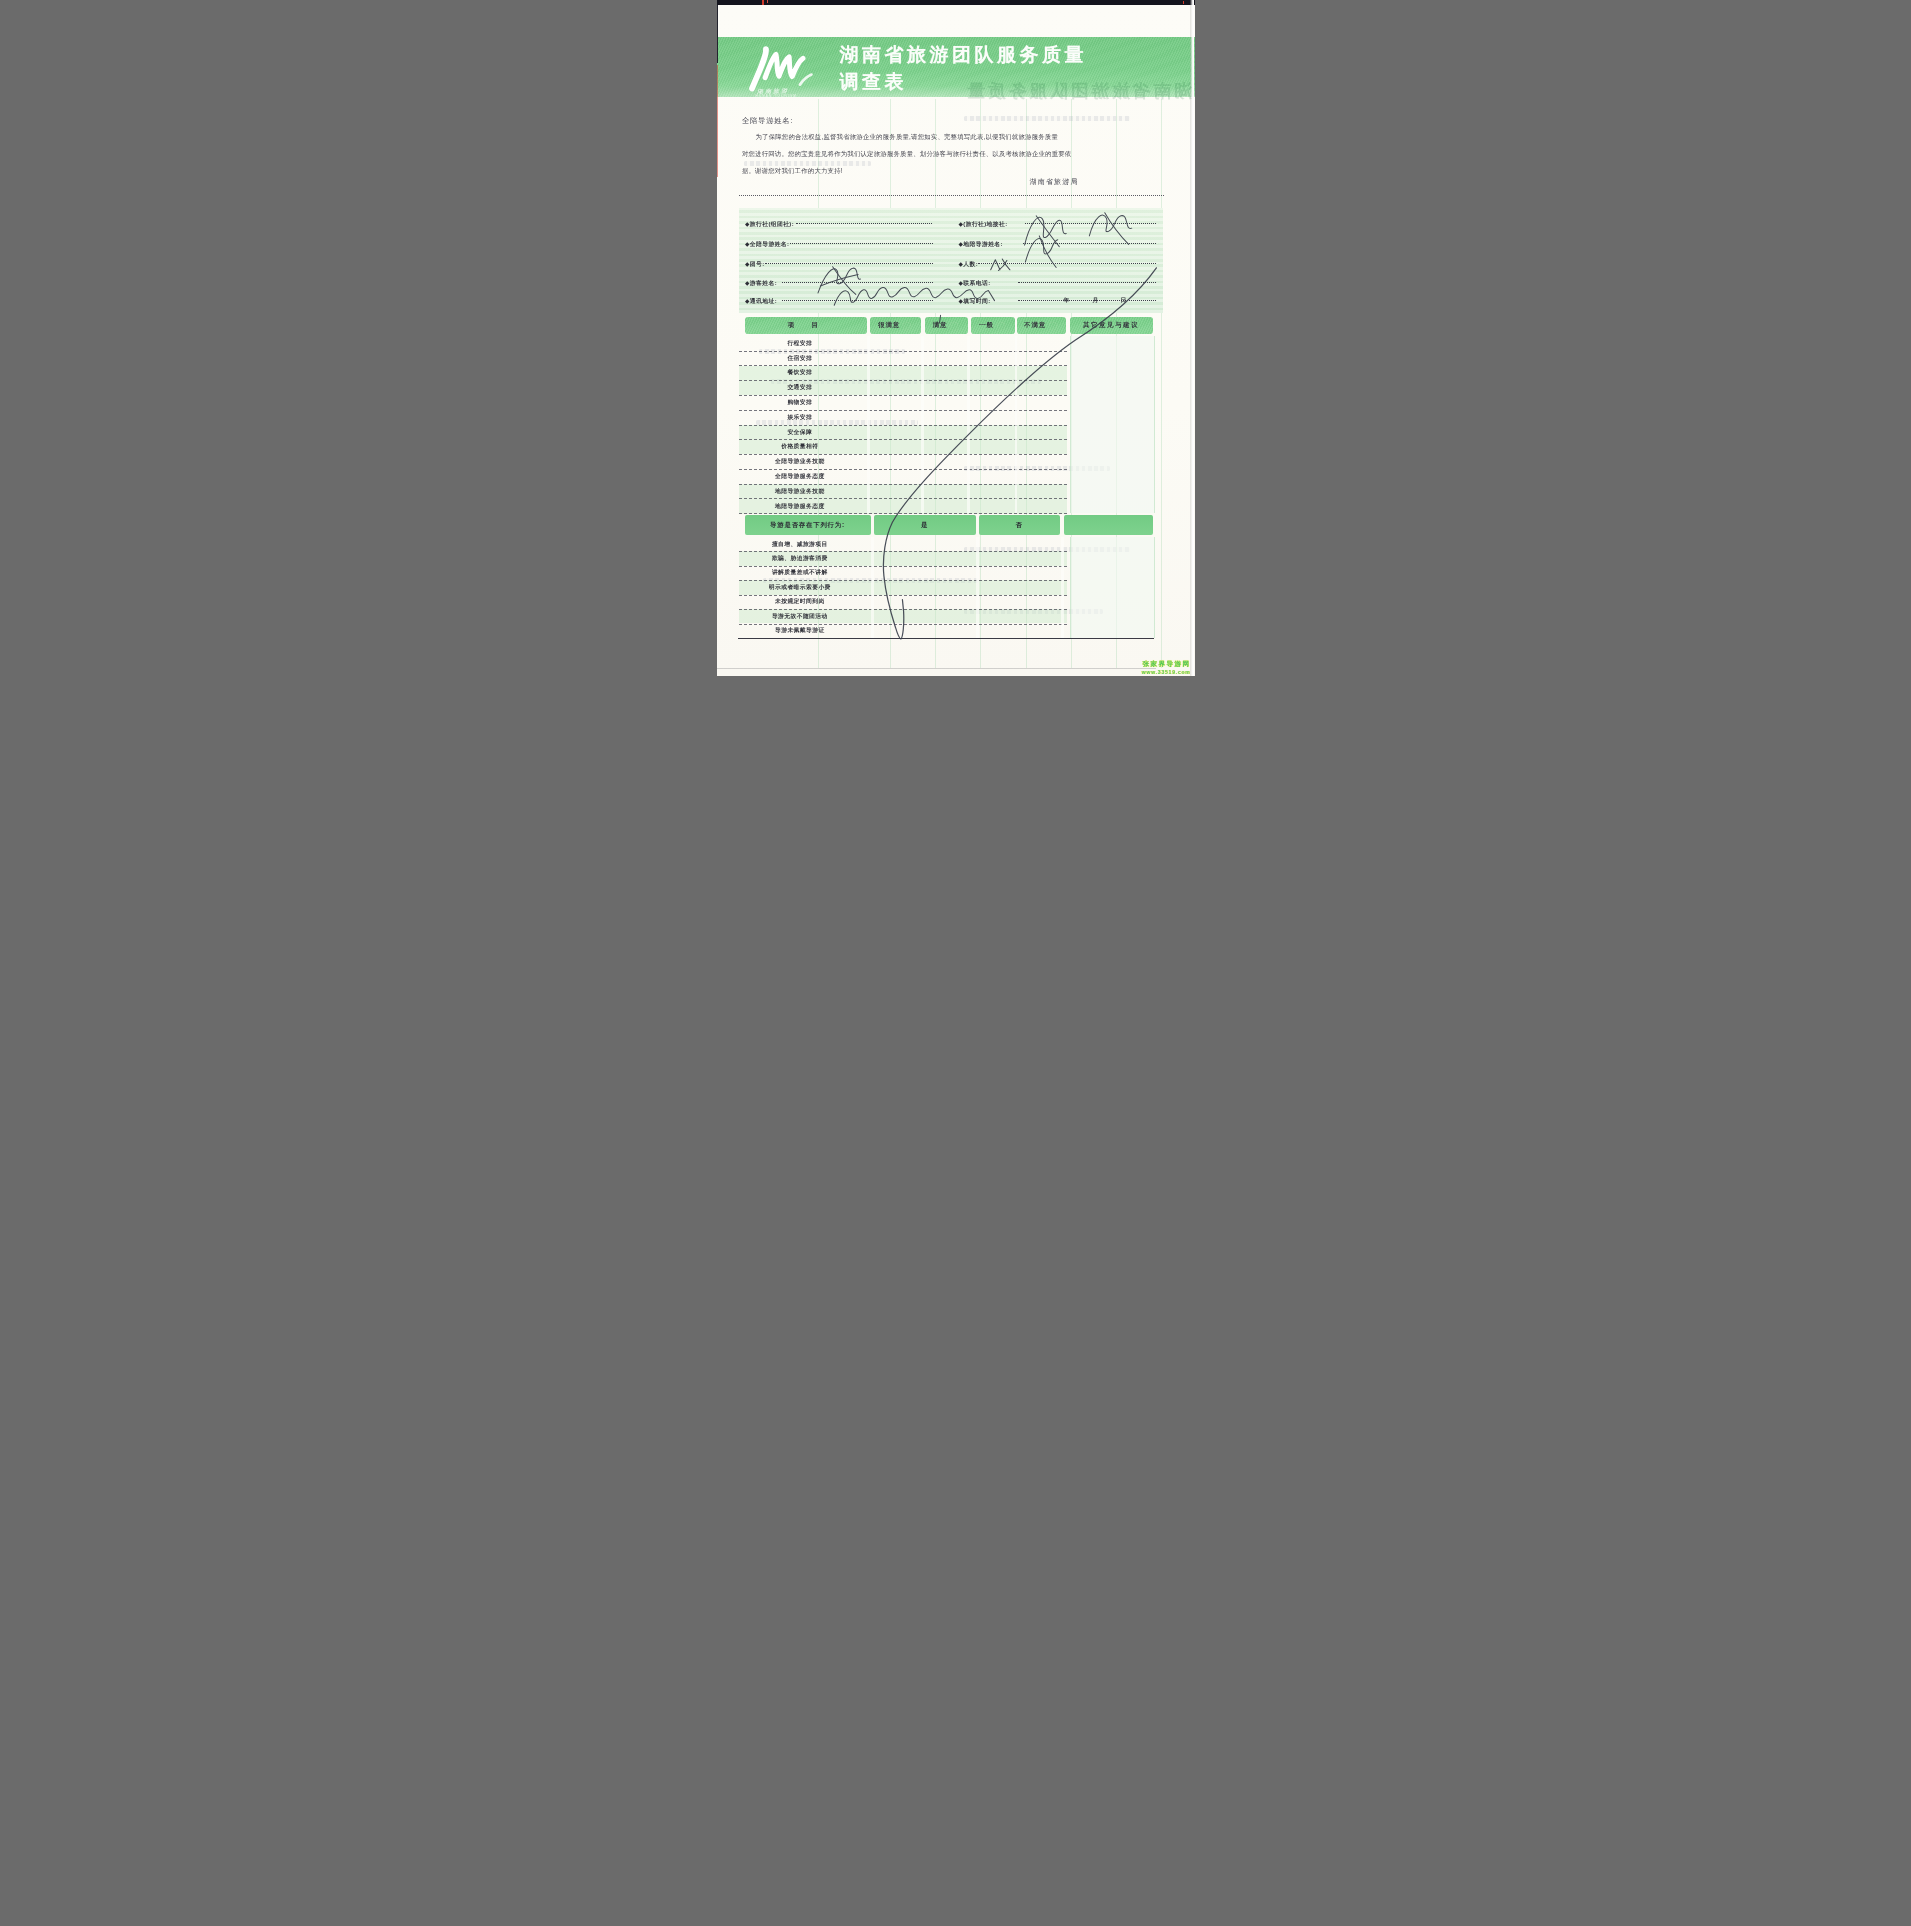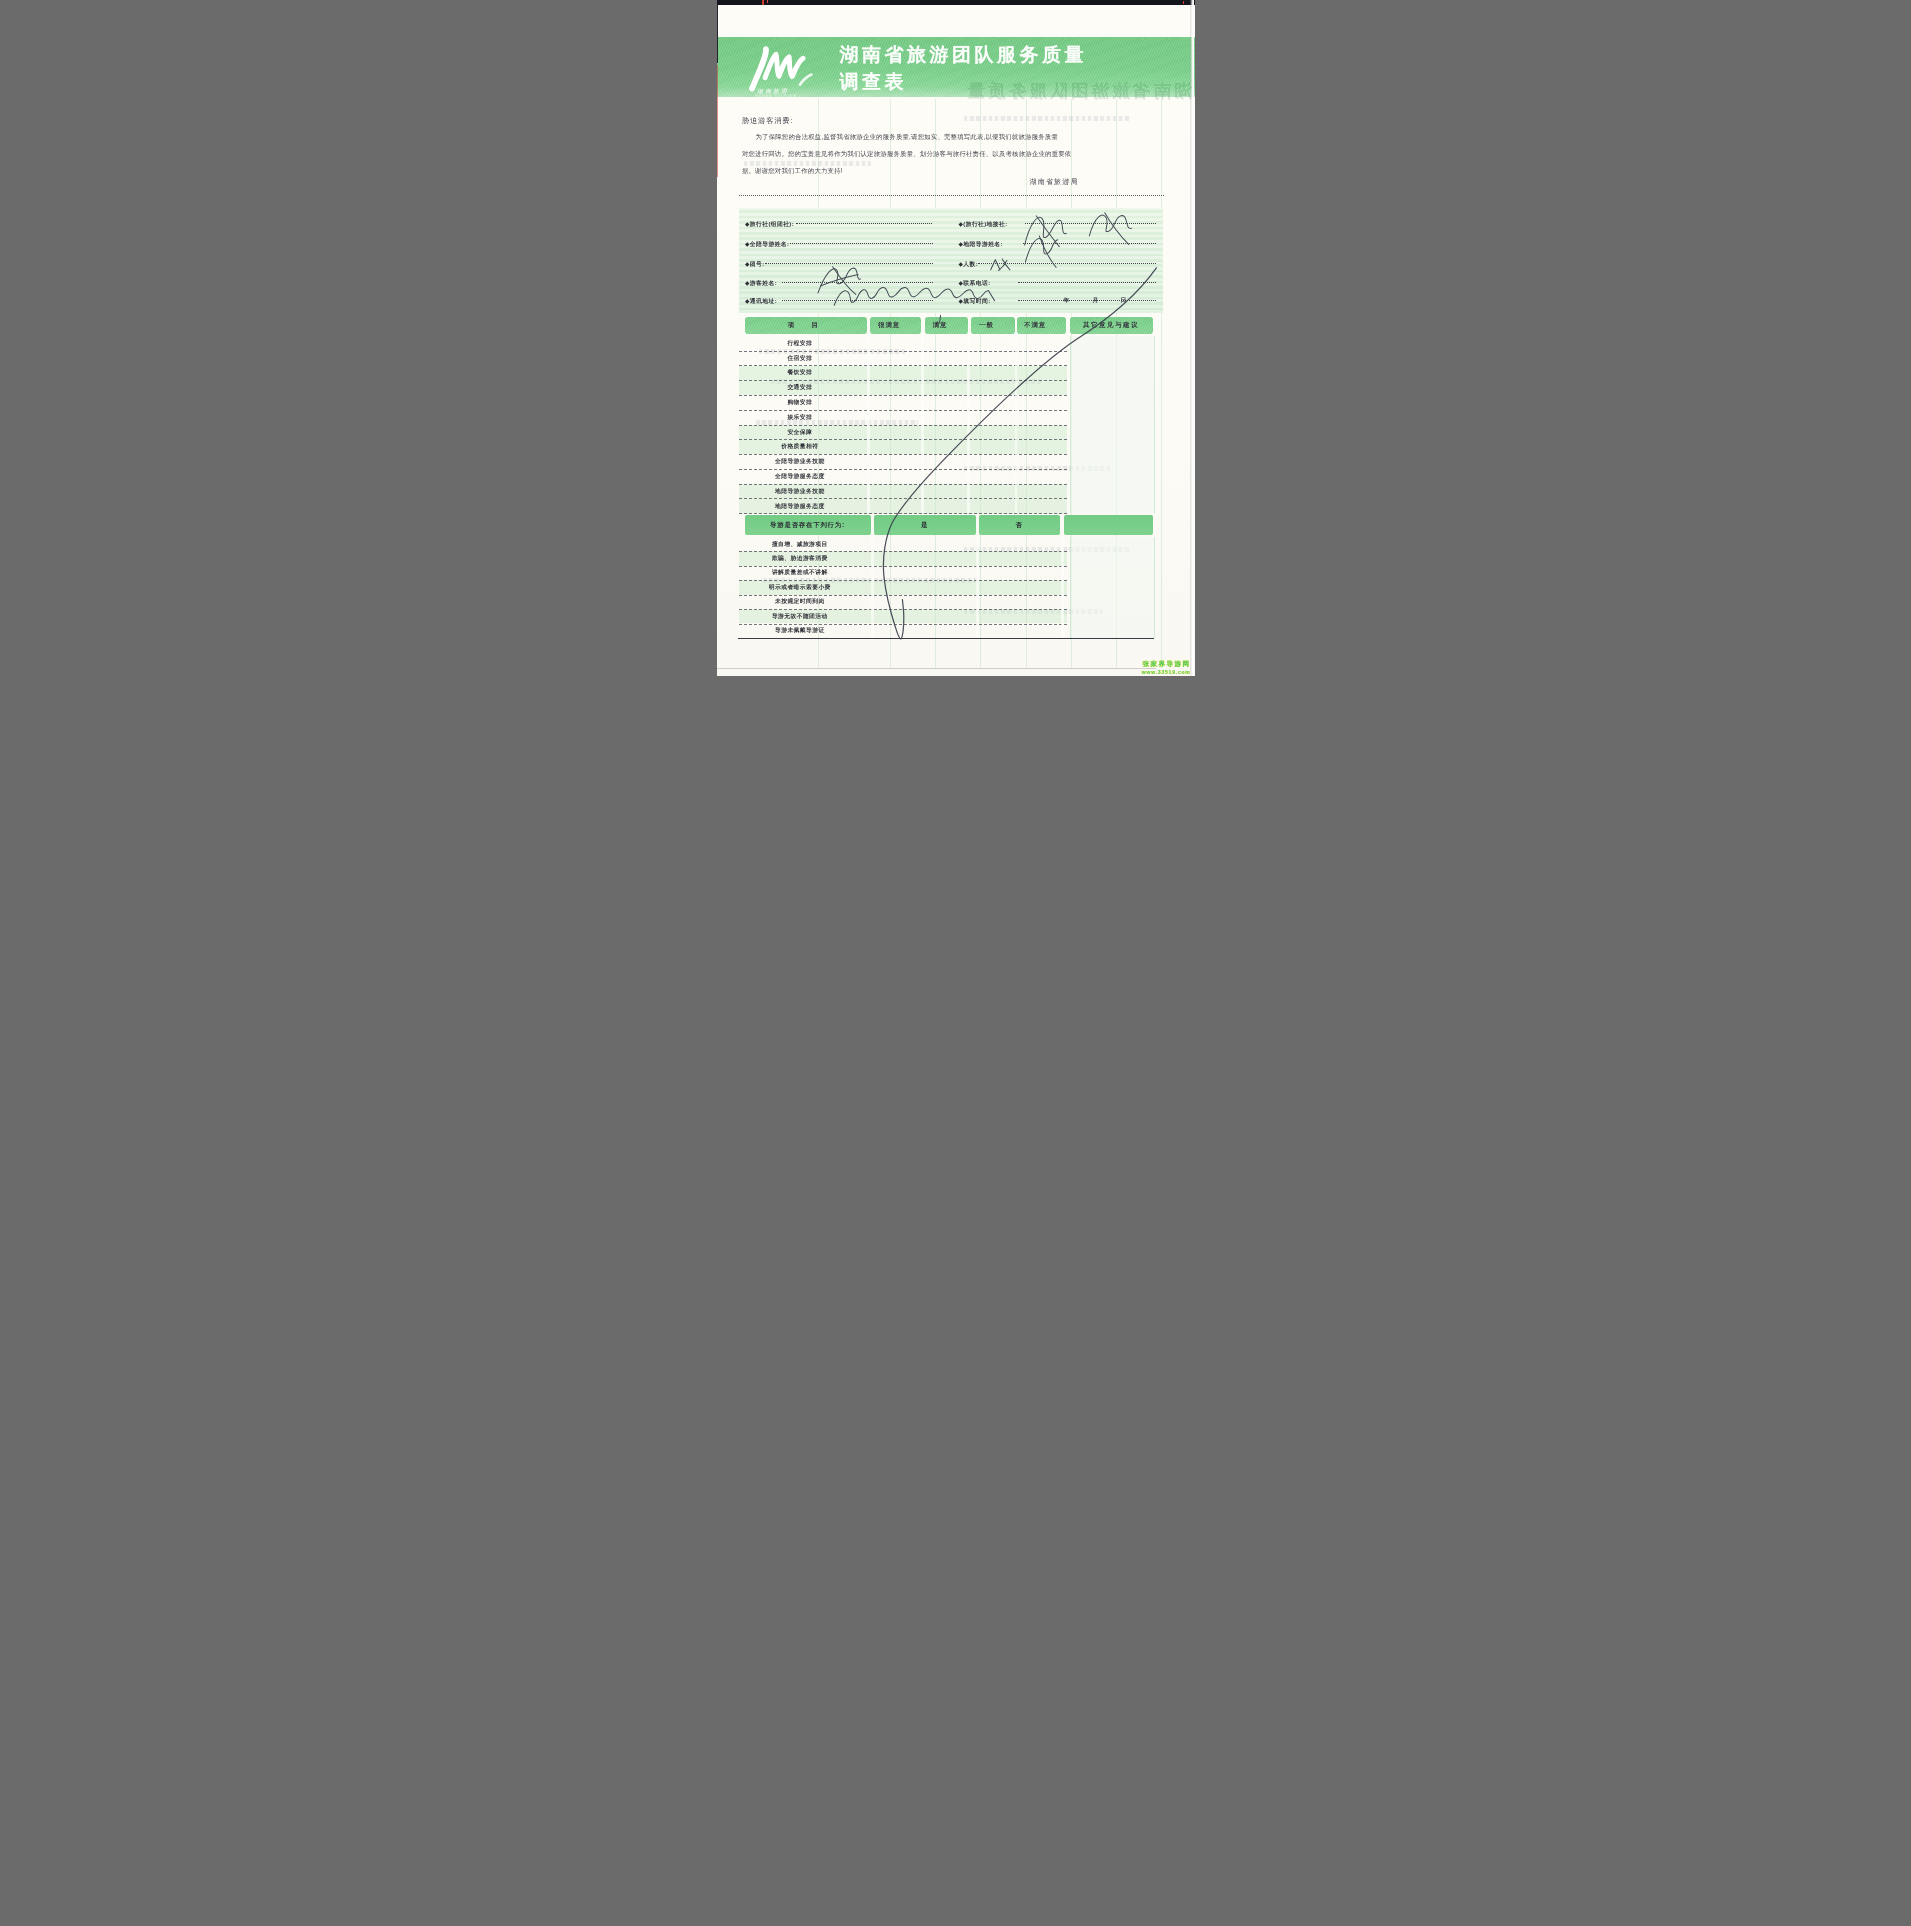--- a/index.html
+++ b/index.html
@@ -118,7 +118,7 @@
   <div class="abs title1">湖南省旅游团队服务质量</div>
   <div class="abs title2">调查表</div>
 
-  <div class="abs salut">胁迫游客消费:</div>
+  <div class="abs salut">全陪导游姓名:</div>
   <div class="abs p-line" style="left:39px;top:133px;">为了保障您的合法权益,监督我省旅游企业的服务质量,请您如实、完整填写此表,以便我们就旅游服务质量</div>
   <div class="abs p-line" style="left:25.4px;top:150px;">对您进行回访。您的宝贵意见将作为我们认定旅游服务质量、划分游客与旅行社责任、以及考核旅游企业的重要依</div>
   <div class="abs p-line" style="left:25.4px;top:167px;">据。谢谢您对我们工作的大力支持!</div>

